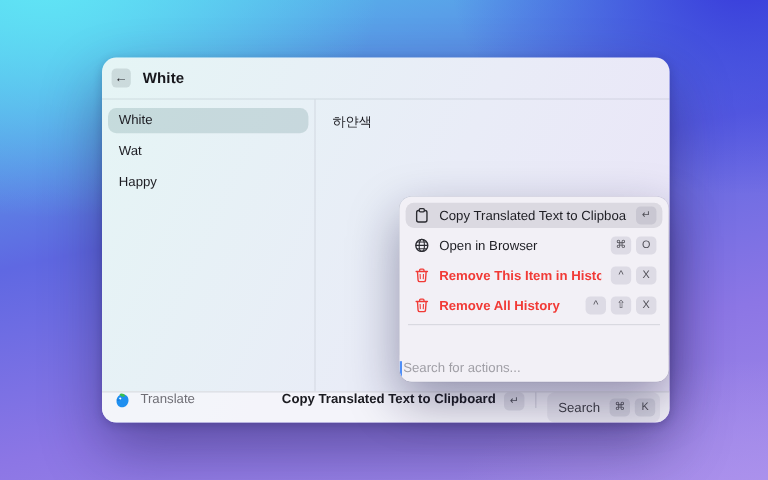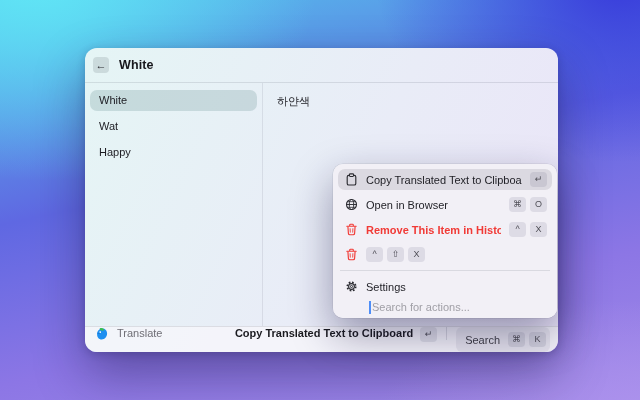--- a/index.html
+++ b/index.html
@@ -197,6 +197,7 @@
           <line x1="7.9" y1="5.3" x2="7.7" y2="9.6" stroke="#f13a36" stroke-width="0.9"></line>
         </svg>
       </span>
+      <span class="mlabel">Remove All History</span>
       <span class="keys">
         <span class="key-badge">^</span>
         <span class="key-badge">⇧</span>

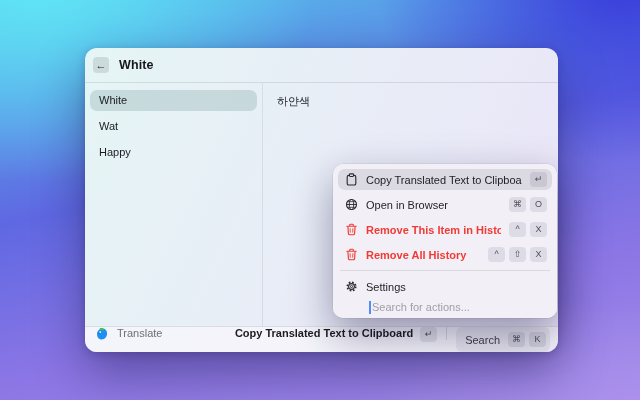--- a/index.html
+++ b/index.html
@@ -207,17 +207,6 @@
 
     <div class="menu-divider"></div>
 
-    <div class="menu-row">
-      <span class="micon">
-        <svg viewBox="0 0 13 13" width="13" height="13">
-          <circle cx="6.5" cy="6.5" r="4.2" fill="none" stroke="#2b2b31" stroke-width="1.7" stroke-dasharray="1.7 1.6"></circle>
-          <circle cx="6.5" cy="6.5" r="2.9" fill="none" stroke="#2b2b31" stroke-width="1.1"></circle>
-          <circle cx="6.5" cy="6.5" r="1.1" fill="none" stroke="#2b2b31" stroke-width="1"></circle>
-        </svg>
-      </span>
-      <span class="mlabel">Settings</span>
-      <span class="keys"></span>
-    </div>
   </div>
 
   <div class="menu-search">

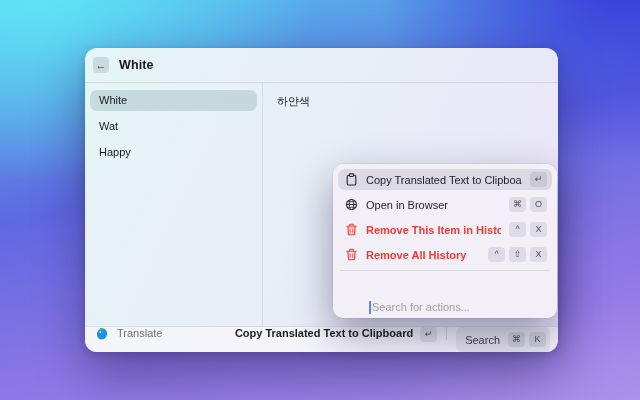--- a/index.html
+++ b/index.html
@@ -83,7 +83,7 @@
   .menu-divider { height:1px; background:rgba(55,60,80,0.13); margin:5px 2px; }
   .menu-search {
     position:absolute; left:0; right:0; bottom:0; height:22px;
-    background:rgba(242,240,246,1); display:flex; align-items:center; padding:0 0;margin-left:36px;
+    background:rgba(242,240,246,1); display:flex; align-items:center; padding:0 0;
   }
   .cursor { width:2px; height:13px; background:#4f8ef7; margin-right:1px; flex:none; }
   .menu-search input {

